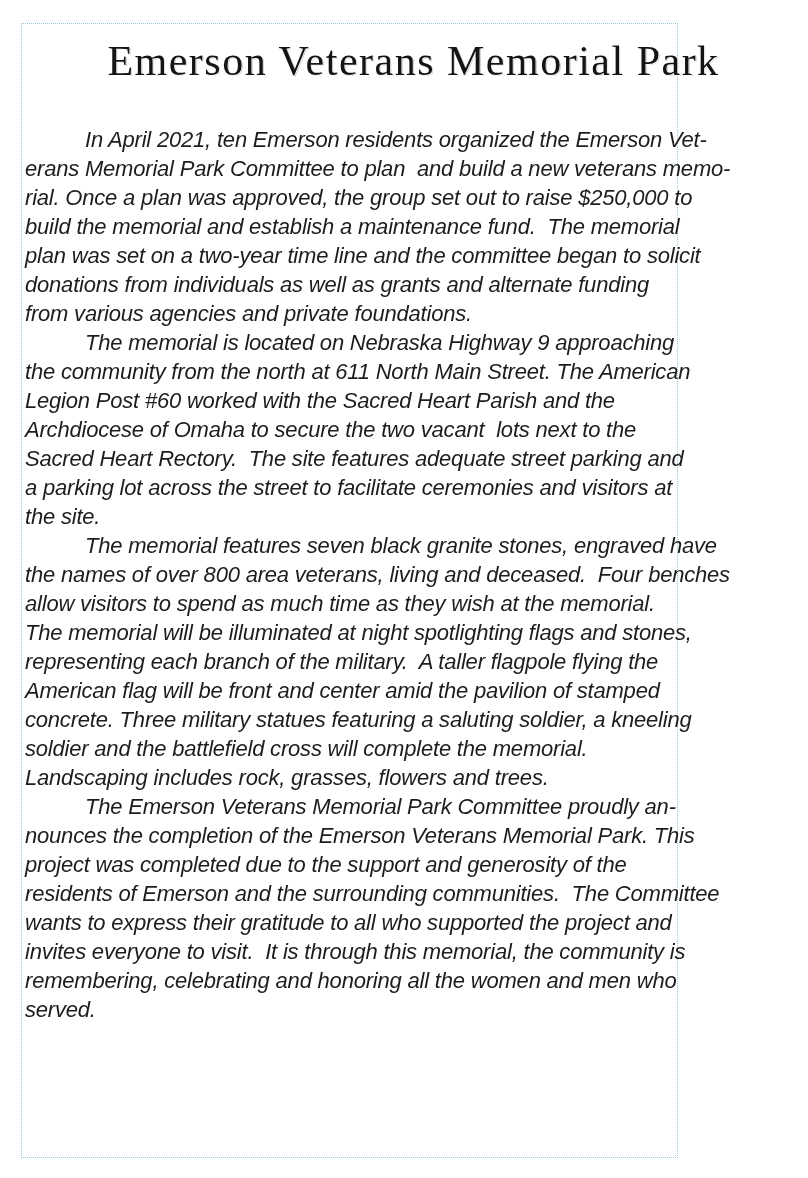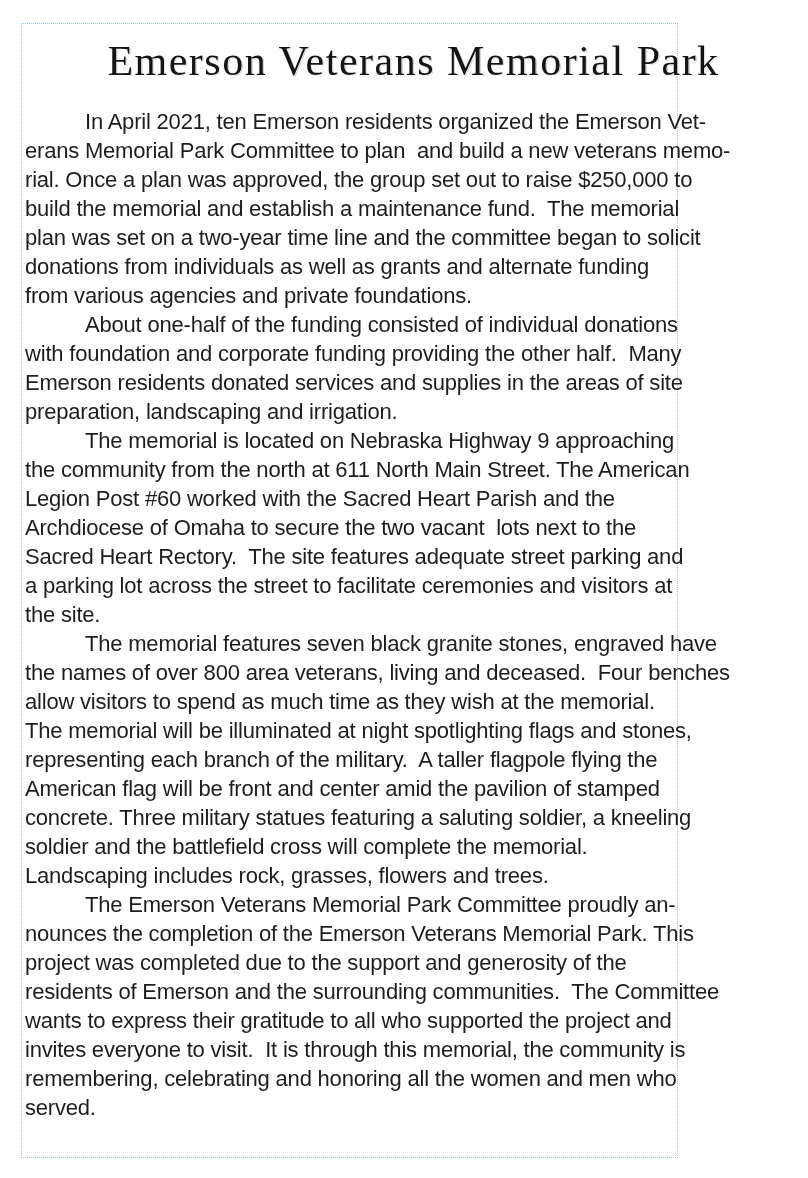--- a/index.html
+++ b/index.html
@@ -52,8 +52,9 @@
     text-shadow: 0.6px 0.6px 0 #ffffff, 1px 1px 0 rgba(0,0,0,0.35);
   }
   .body-text {
-    margin-top: 21px;
+    margin-top: 39px;
     width: 778px;
+    font-style: italic;
   }
   .body-text p {
     margin: 0;

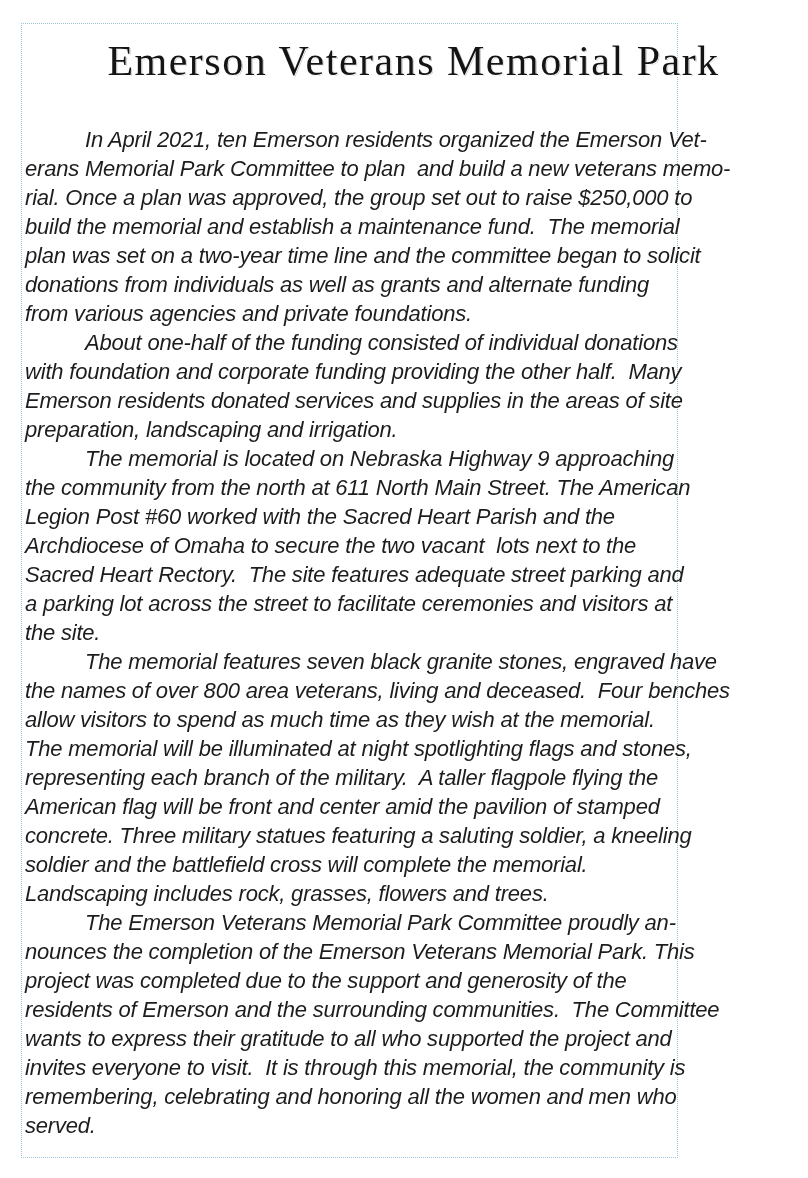--- a/index.html
+++ b/index.html
@@ -84,10 +84,6 @@
 plan was set on a two-year time line and the committee began to solicit
 donations from individuals as well as grants and alternate funding
 from various agencies and private foundations.</p>
-      <p>About one-half of the funding consisted of individual donations
-with foundation and corporate funding providing the other half.  Many
-Emerson residents donated services and supplies in the areas of site
-preparation, landscaping and irrigation.</p>
       <p>The memorial is located on Nebraska Highway 9 approaching
 the community from the north at 611 North Main Street. The American
 Legion Post #60 worked with the Sacred Heart Parish and the

